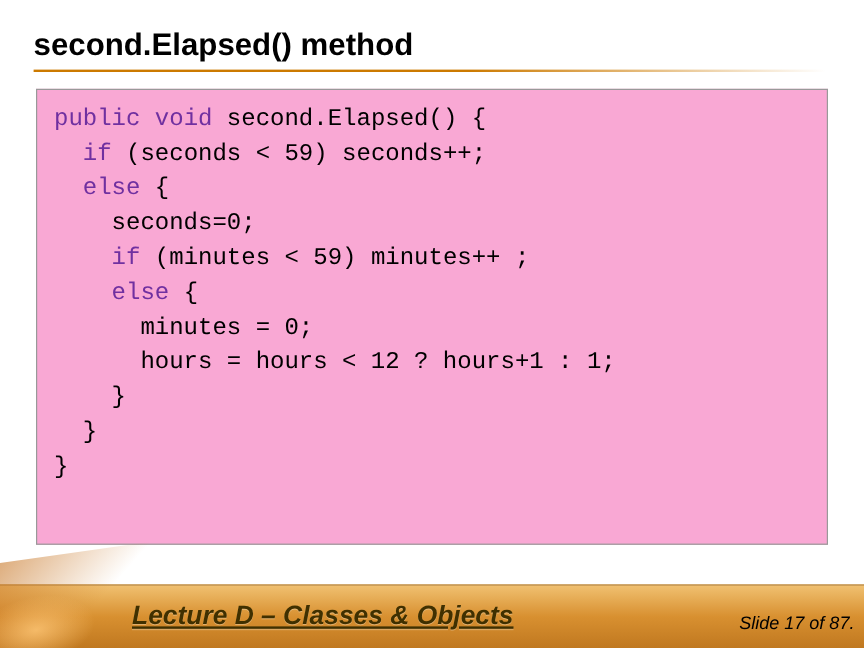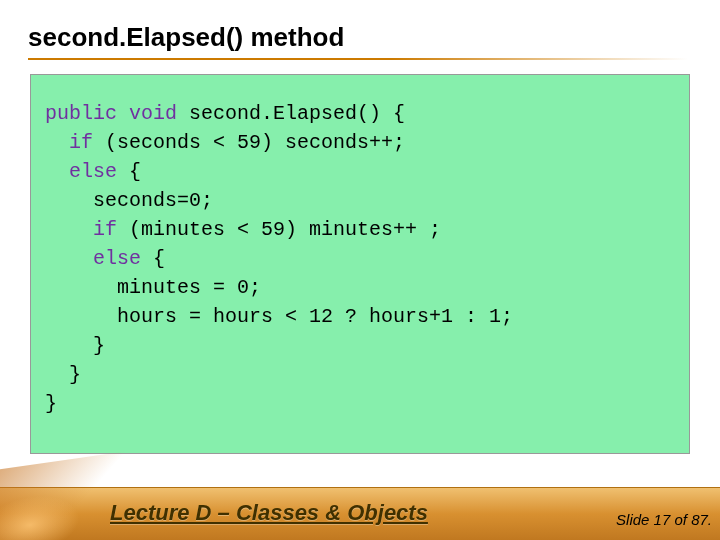--- a/index.html
+++ b/index.html
@@ -42,8 +42,8 @@
     height: 380px;
     box-sizing: border-box;
     border: 1px solid #999;
-    background: #86efac;
-    padding: 24px 14px;
+    background: #f9a8d4;
+    padding: 10px 14px;
     font-family: "Courier New", Courier, monospace;
     font-size: 20px;
     line-height: 1.45;

